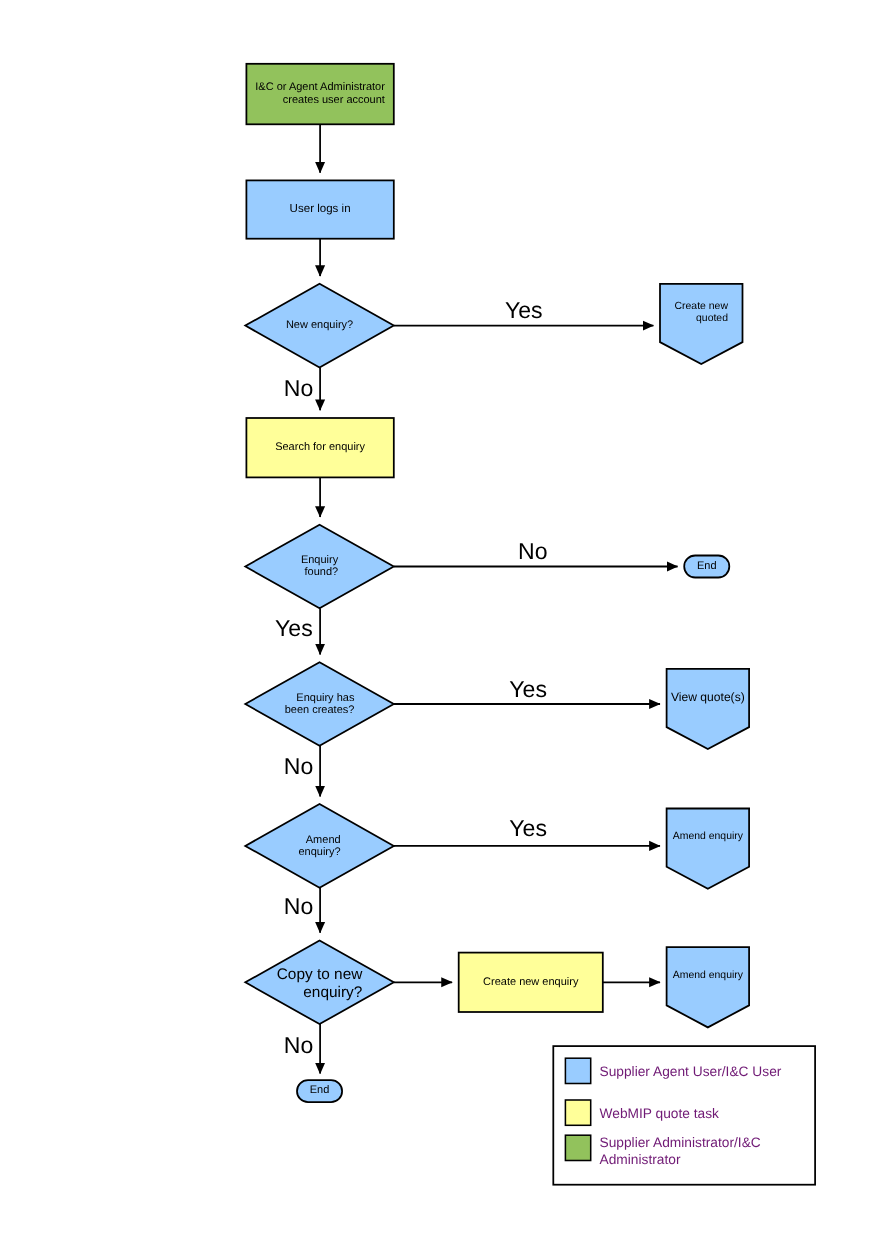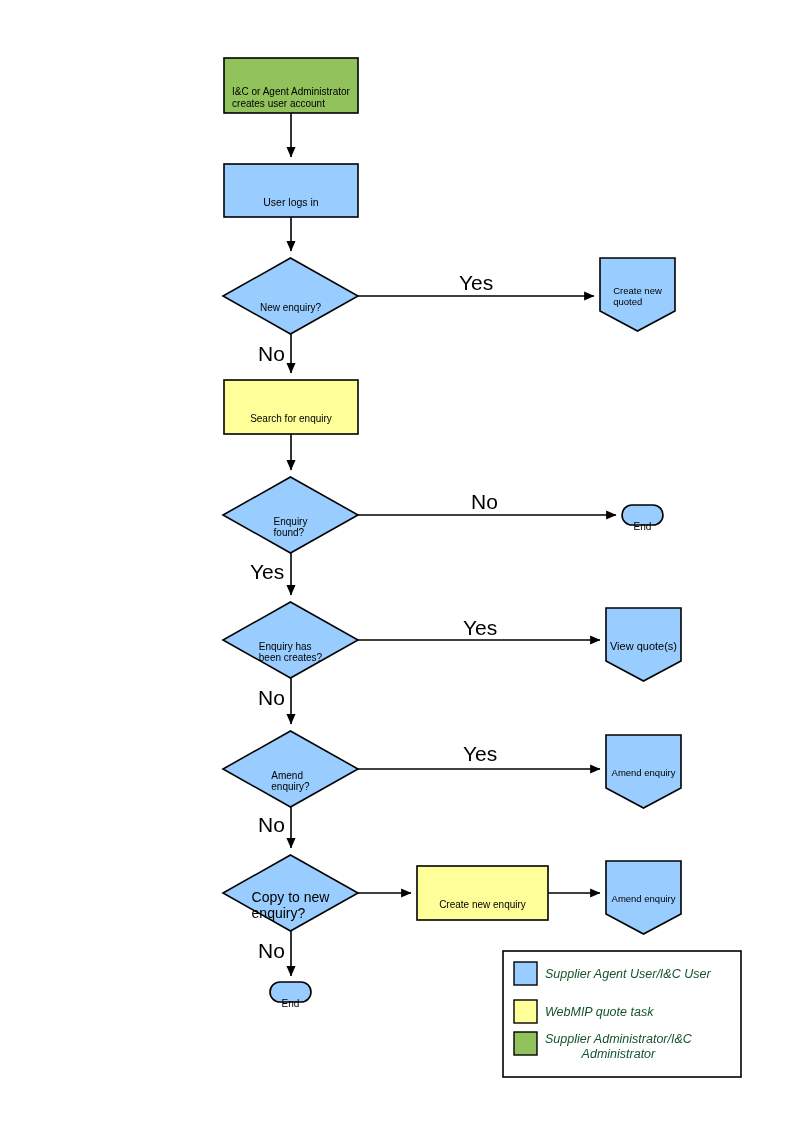--- a/index.html
+++ b/index.html
@@ -25,12 +25,11 @@
     display: flex;
     align-items: center;
     justify-content: center;
-    text-align: left;
+    text-align: right;
     color: #000000;
     line-height: 1.15;
     pointer-events: none;
     white-space: pre-line;
-    margin-top: 12px;
   }
   .edge-label {
     position: absolute;

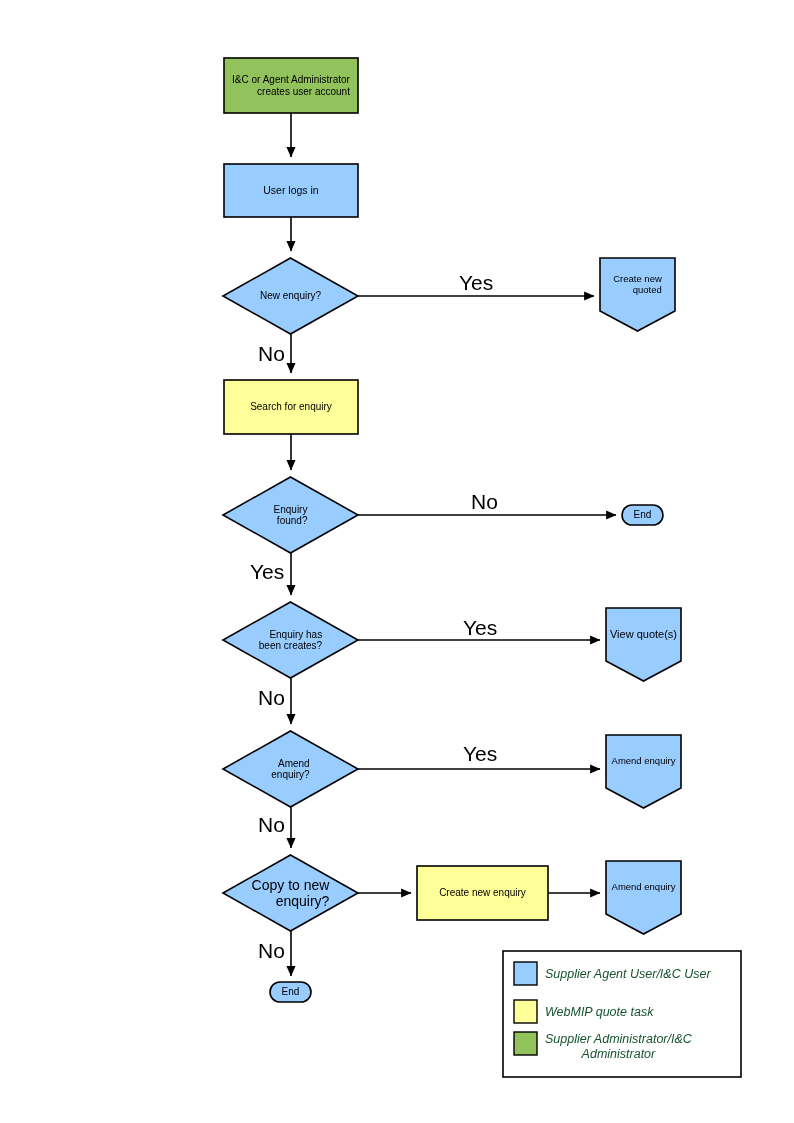--- a/index.html
+++ b/index.html
@@ -39,11 +39,10 @@
   }
   .legend-label {
     position: absolute;
-    color: #14532d;
+    color: #701a75;
     font-size: 12.5px;
     line-height: 1.2;
     white-space: pre-line;
-    font-style: italic;
   }
 </style>
 </head>

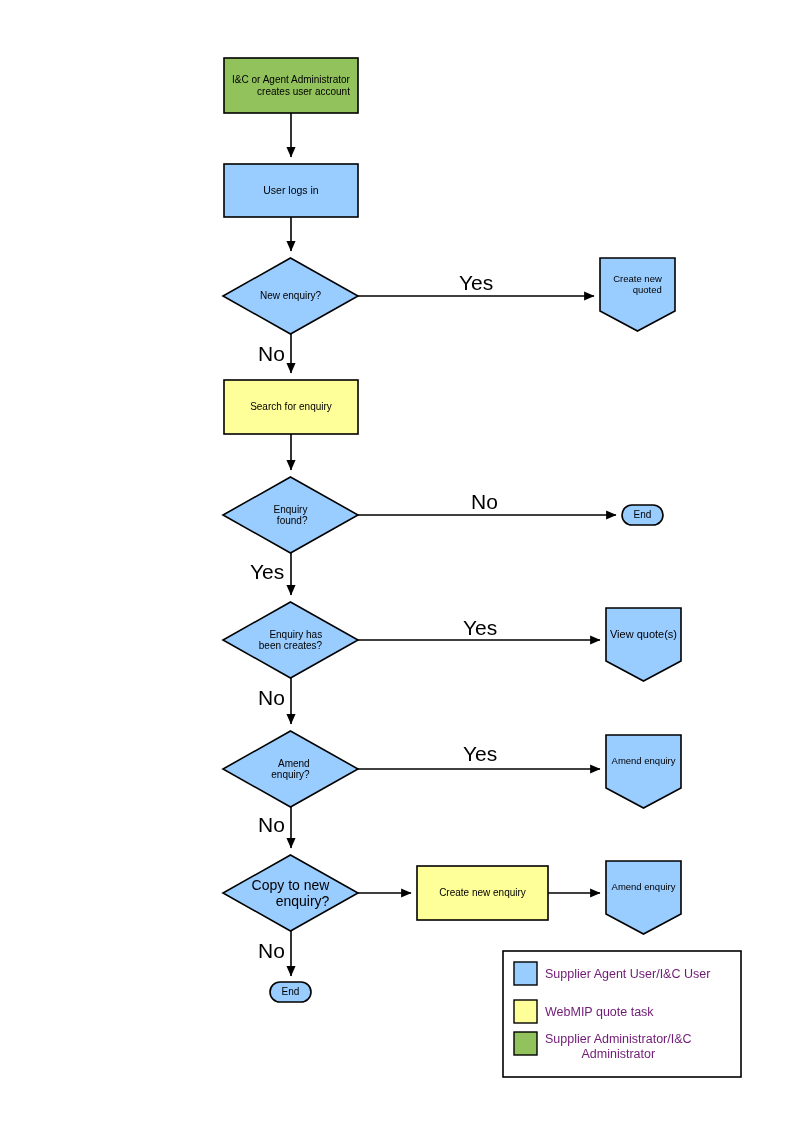--- a/index.html
+++ b/index.html
@@ -130,7 +130,7 @@
     <div class="edge-label" style="left: 258px; top: 940px;">No</div>
     <div class="legend-label" style="left: 545px; top: 967px;">Supplier Agent User/I&amp;C User</div>
     <div class="legend-label" style="left: 545px; top: 1005px;">WebMIP quote task</div>
-    <div class="legend-label" style="left: 545px; top: 1032px; text-align: center;">Supplier Administrator/I&amp;C
+    <div class="legend-label" style="left: 545px; top: 1032px;">Supplier Administrator/I&amp;C
 Administrator</div>
   </div>
 

